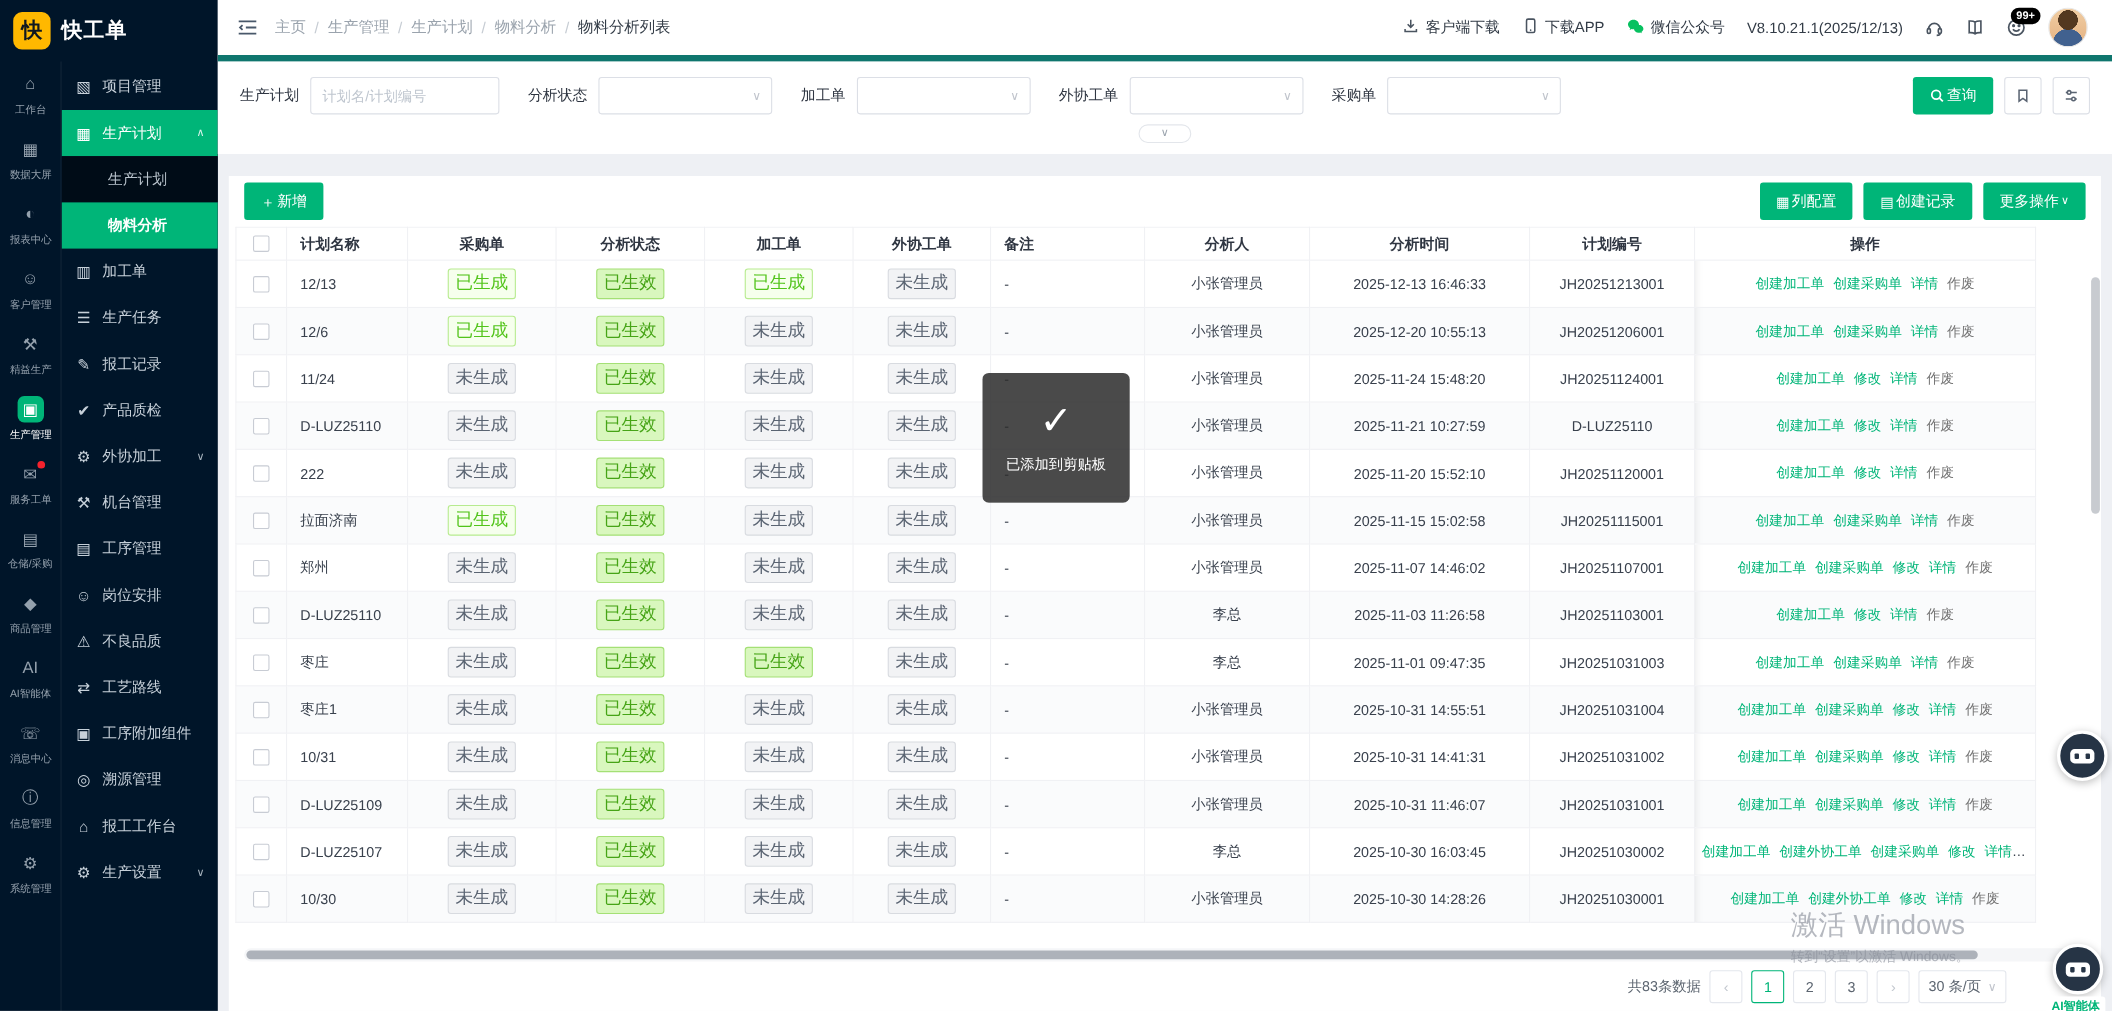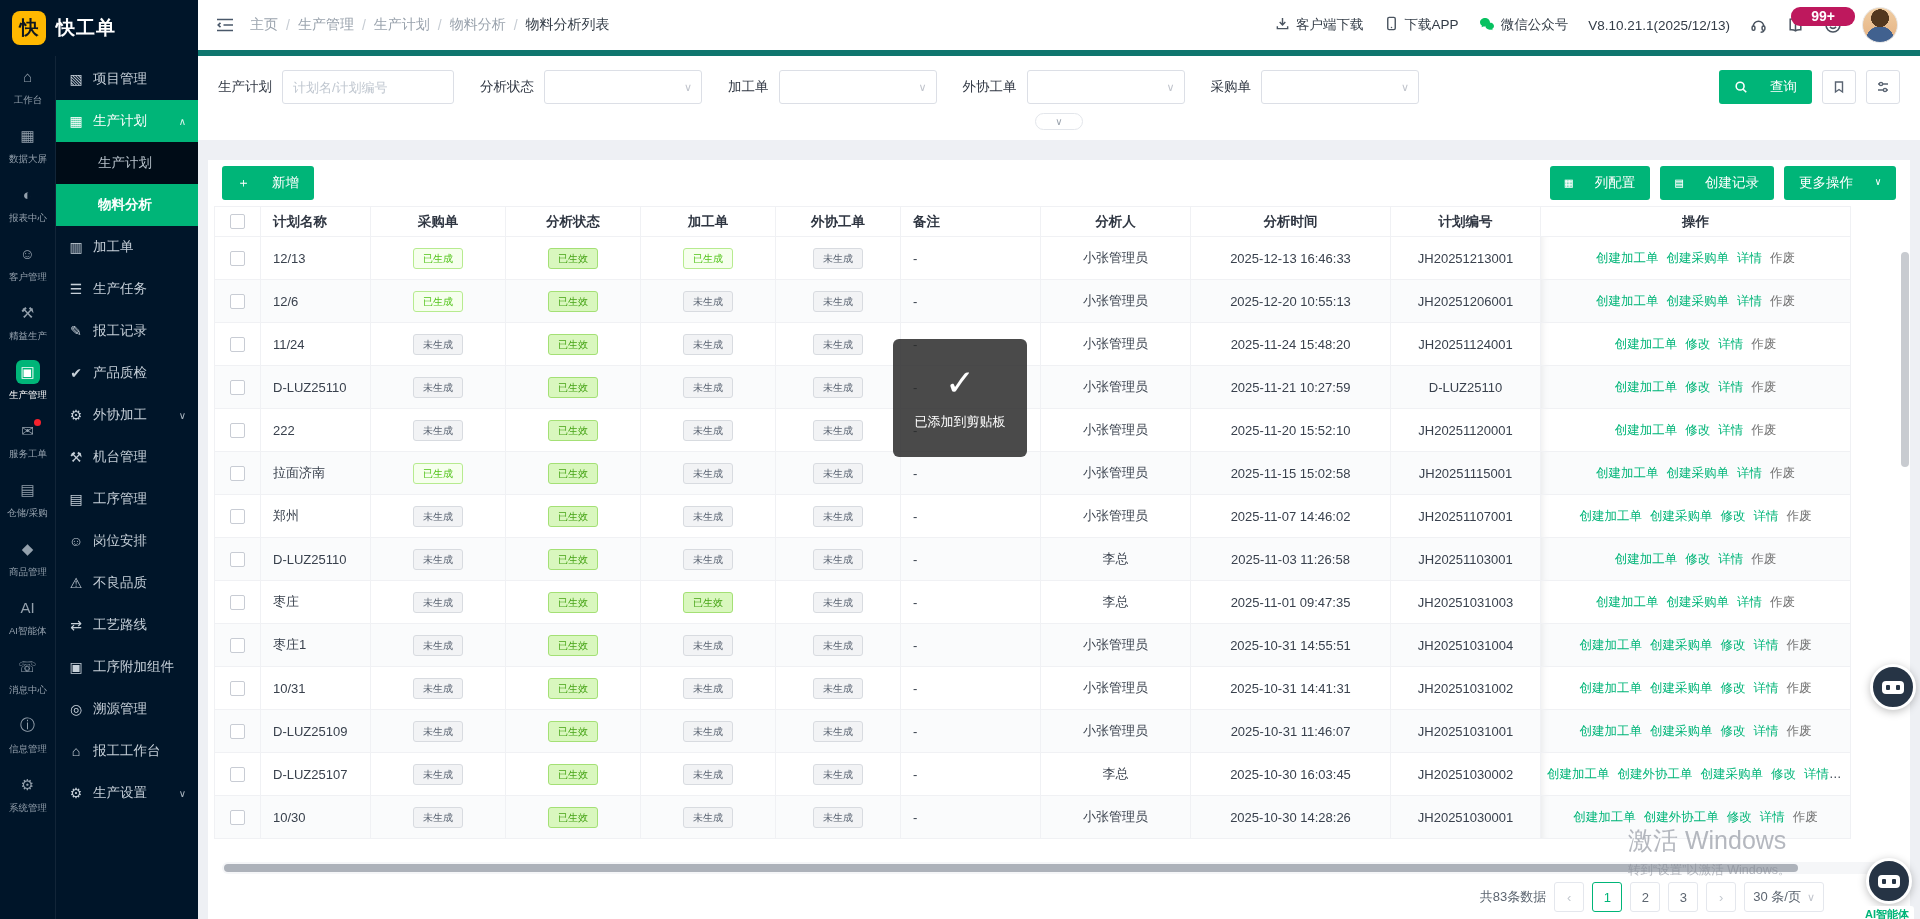--- a/index.html
+++ b/index.html
@@ -41,7 +41,7 @@
   .tb-item { display:flex; align-items:flex-start; gap:6px; cursor:pointer; white-space:nowrap; }
   .tb-item svg { display:block; }
   .icon-wrap { position:relative; cursor:pointer; display:flex; }
-  .n-badge { position:absolute; top:-9px; right:-13px; background:#be185d; color:#fff; font-size:14px; font-weight:bold; border-radius:9px; padding:2px 20px; line-height:1.1; }
+  .n-badge { position:absolute; top:-9px; right:-13px; background:#000000; color:#fff; font-size:10px; font-weight:bold; border-radius:9px; padding:2px 5px; line-height:1.1; }
   .avatar { width:36px; height:36px; border-radius:50%; cursor:pointer; border:1px solid #e8e8e8;
     background: radial-gradient(circle at 50% 30%, #53381f 0 30%, rgba(0,0,0,0) 31%),
                 radial-gradient(circle at 50% 95%, #41618f 0 38%, rgba(0,0,0,0) 39%),

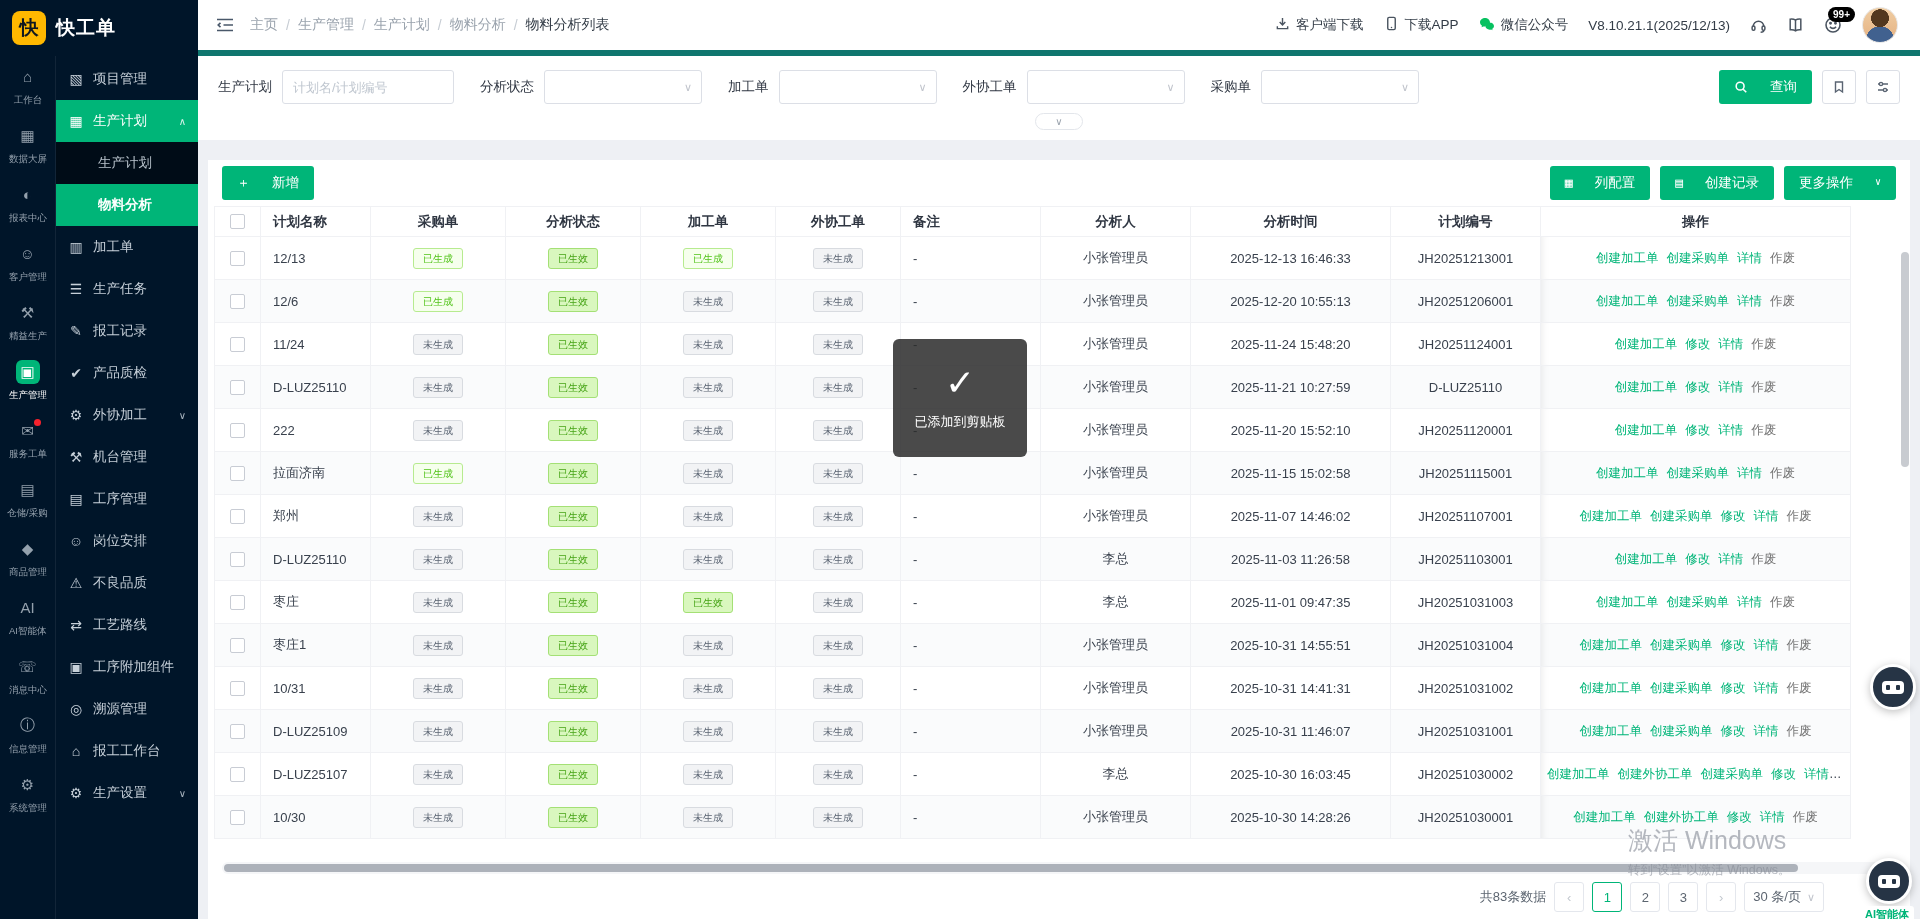--- a/index.html
+++ b/index.html
@@ -57,7 +57,7 @@
   .f-select { width:158px; height:34px; border:1px solid #dcdfe6; border-radius:3px; display:flex; align-items:center; justify-content:flex-end; padding:0 9px; cursor:pointer; background:#fff; }
   .fchev { color:#c0c4cc; font-size:11px; }
   .filter-actions { margin-left:auto; display:flex; gap:10px; align-items:center; }
-  .btn { height:34px; border-radius:3px; display:inline-flex; align-items:center; gap:22px; font-size:13.5px; cursor:pointer; border:none; font-family:Liberation Mono, monospace; }
+  .btn { height:34px; border-radius:3px; display:inline-flex; align-items:center; gap:2px; font-size:13.5px; cursor:pointer; border:none; font-family:Liberation Serif, serif; }
   .btn-primary { background:#00b578; color:#fff; padding:0 15px; }
   .btn-icon { width:34px; justify-content:center; background:#fff; border:1px solid #dcdfe6; color:#5a6472; padding:0; }
   .collapse-pill { width:48px; height:17px; margin:9px auto 0; border:1px solid #e3e6eb; border-radius:9px; display:flex; align-items:center; justify-content:center; color:#9aa3ad; font-size:10px; cursor:pointer; background:#fff; }

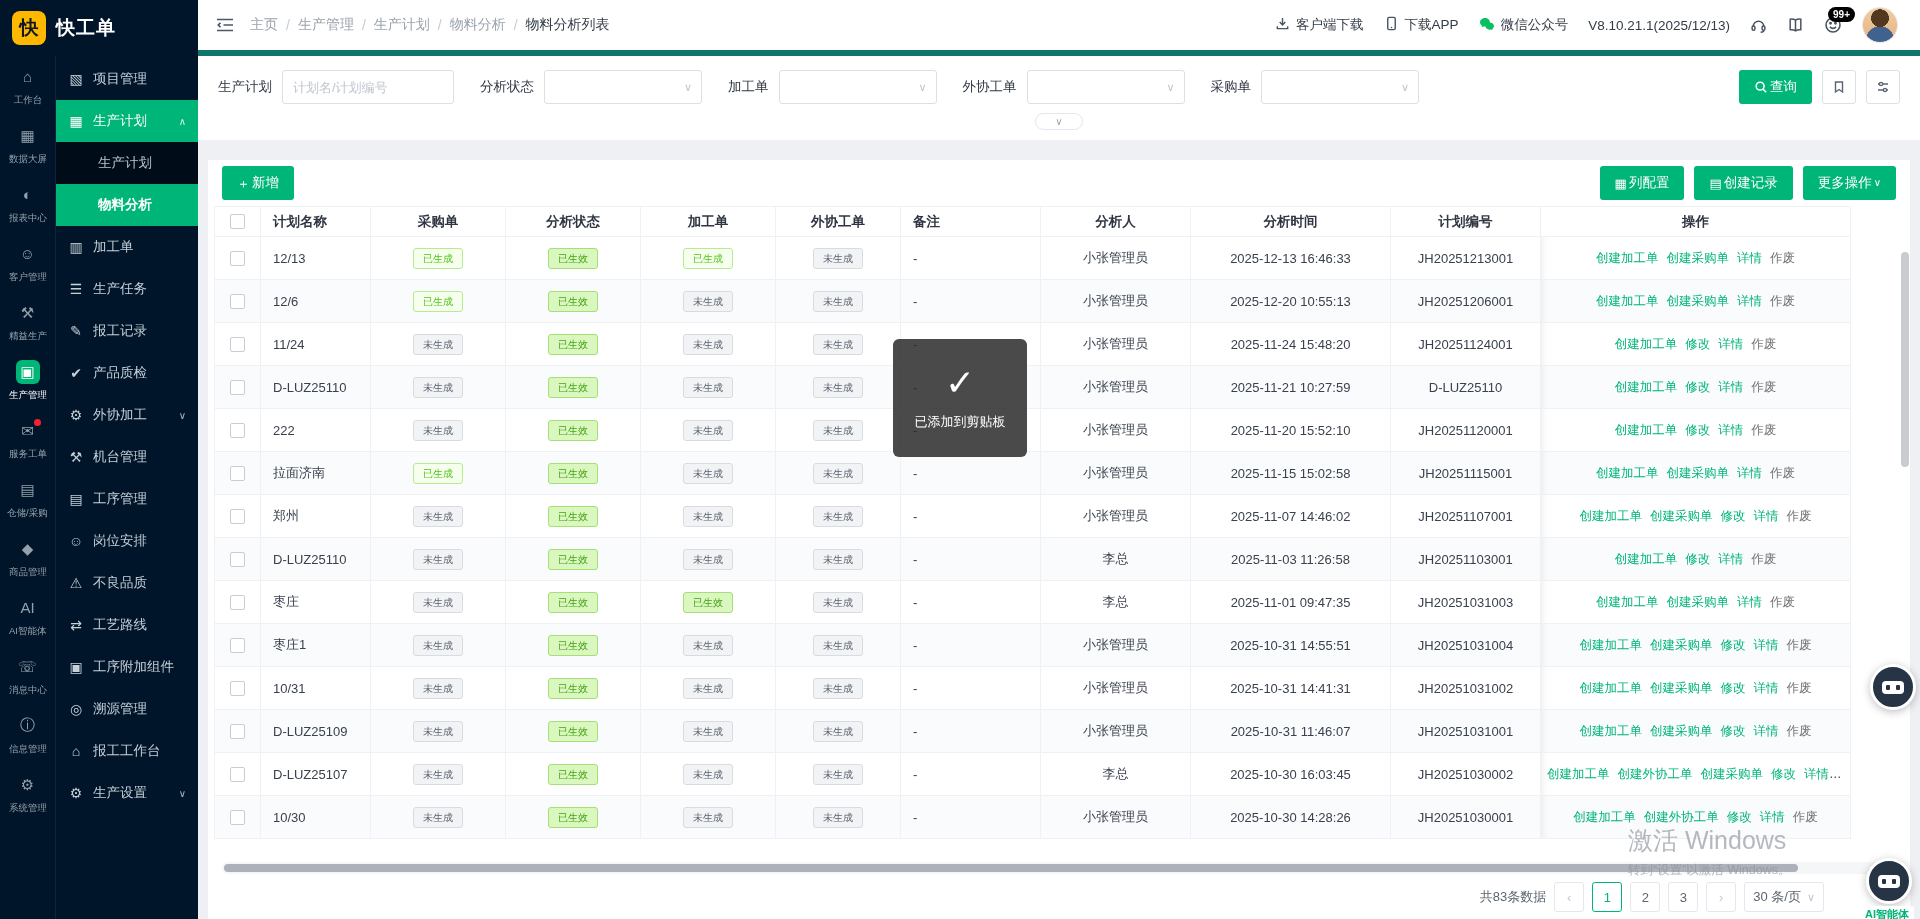--- a/index.html
+++ b/index.html
@@ -76,7 +76,7 @@
   th.left, td.left { text-align:left; padding-left:12px; }
   tbody tr:nth-child(even) td { background:#fafbfc; }
   .cb { width:15px; height:15px; border:1px solid #c8ccd4; border-radius:2px; display:inline-block; background:#fff; cursor:pointer; vertical-align:middle; }
-  .badge { display:inline-block; min-width:50px; padding:4px 6px; border-radius:3px; font-size:10px; line-height:1.1; }
+  .badge { display:inline-block; min-width:50px; padding:4px 6px; border-radius:3px; font-size:16px; line-height:1.1;text-align:right; }
   .b-gen  { color:#52c41a; background:#f6ffed; border:1px solid #b7eb8f; }
   .b-eff  { color:#46a416; background:#d9f7be; border:1px solid #a4e075; }
   .b-none { color:#5a6472; background:#f2f3f5; border:1px solid #d8dbe0; }

